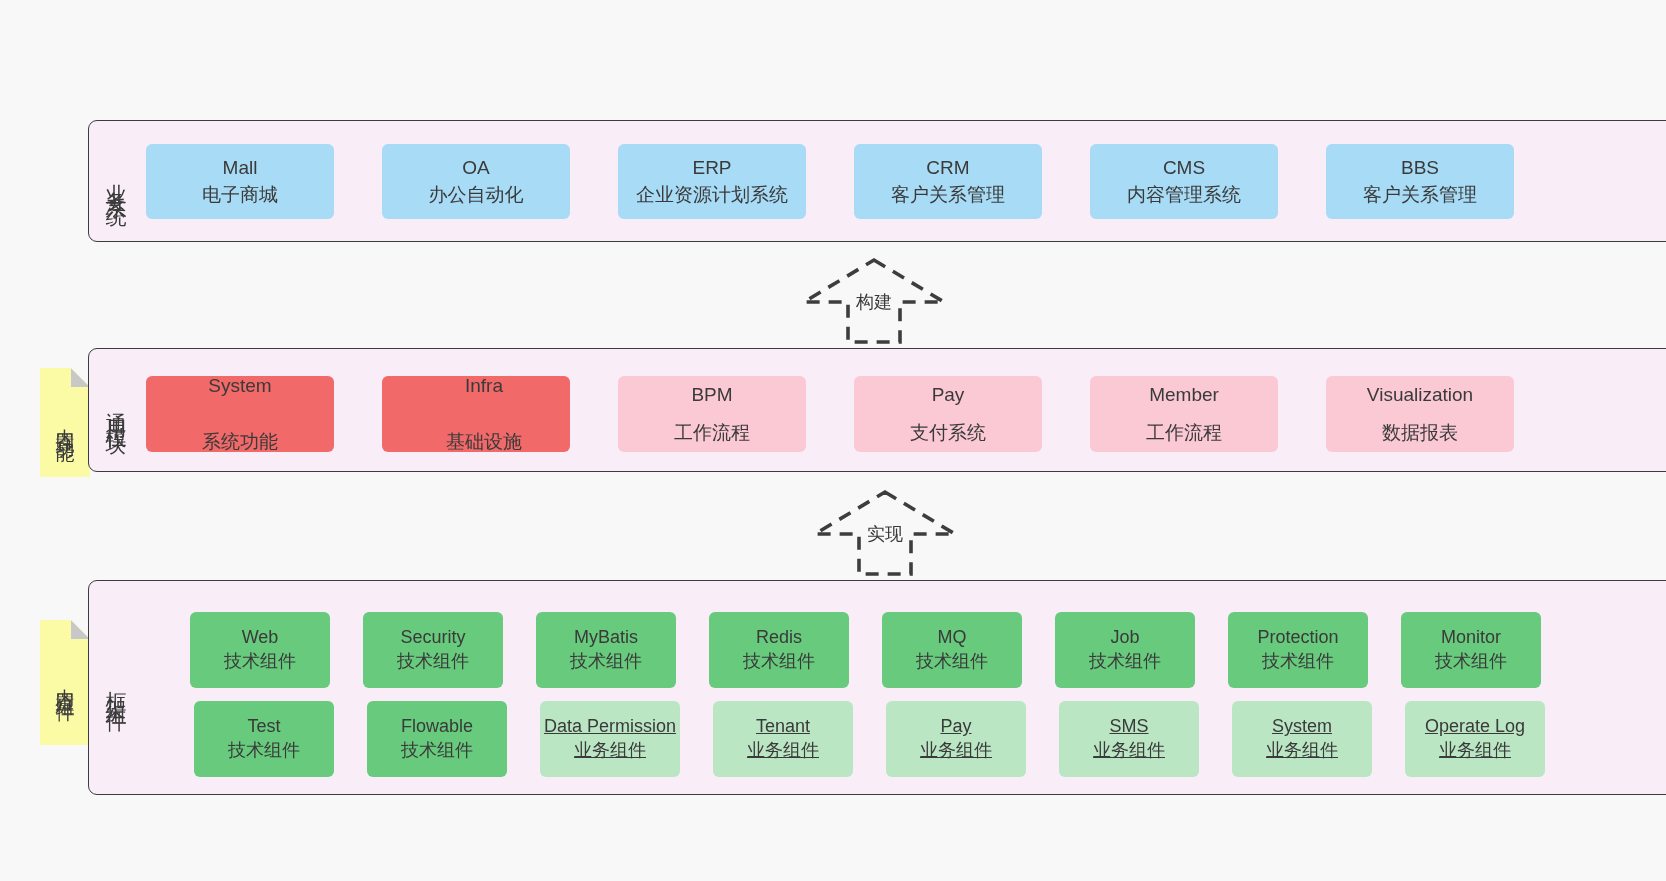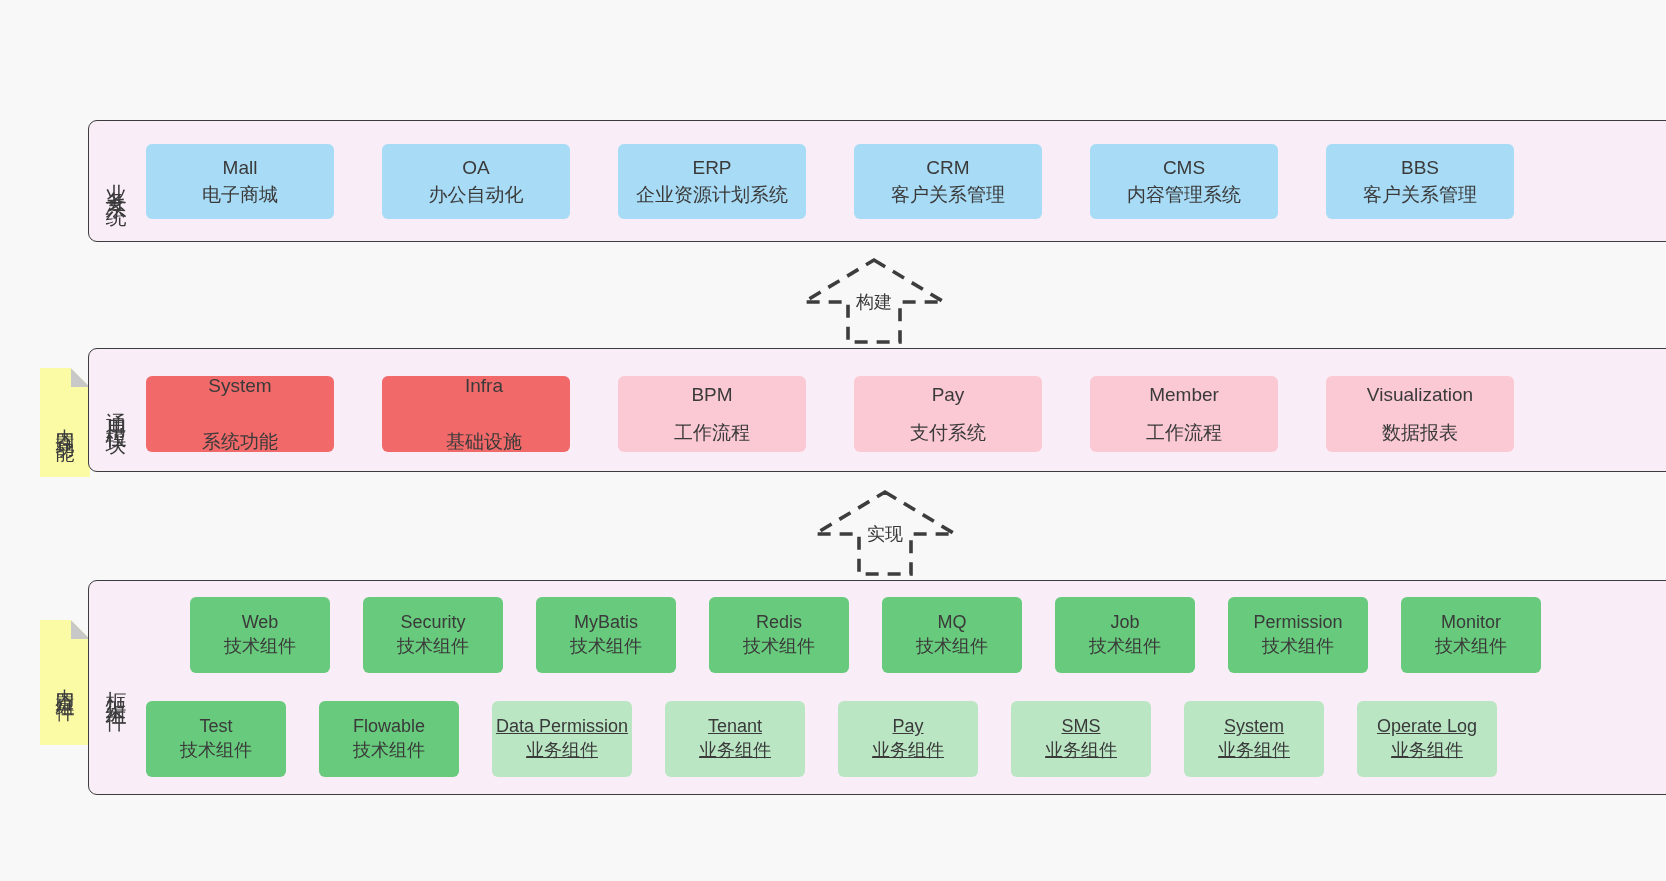--- a/index.html
+++ b/index.html
@@ -159,7 +159,7 @@
 
   <div class="section" style="top:580px;height:215px;">
     <div class="side-label">框架组件</div>
-    <div class="boxes-row-sm" style="top:16px;padding-left:44px;">
+    <div class="boxes-row-sm" style="top:31px;padding-left:44px;">
       <div class="box box-sm green">
         <div>Web</div>
         <div>技术组件</div>

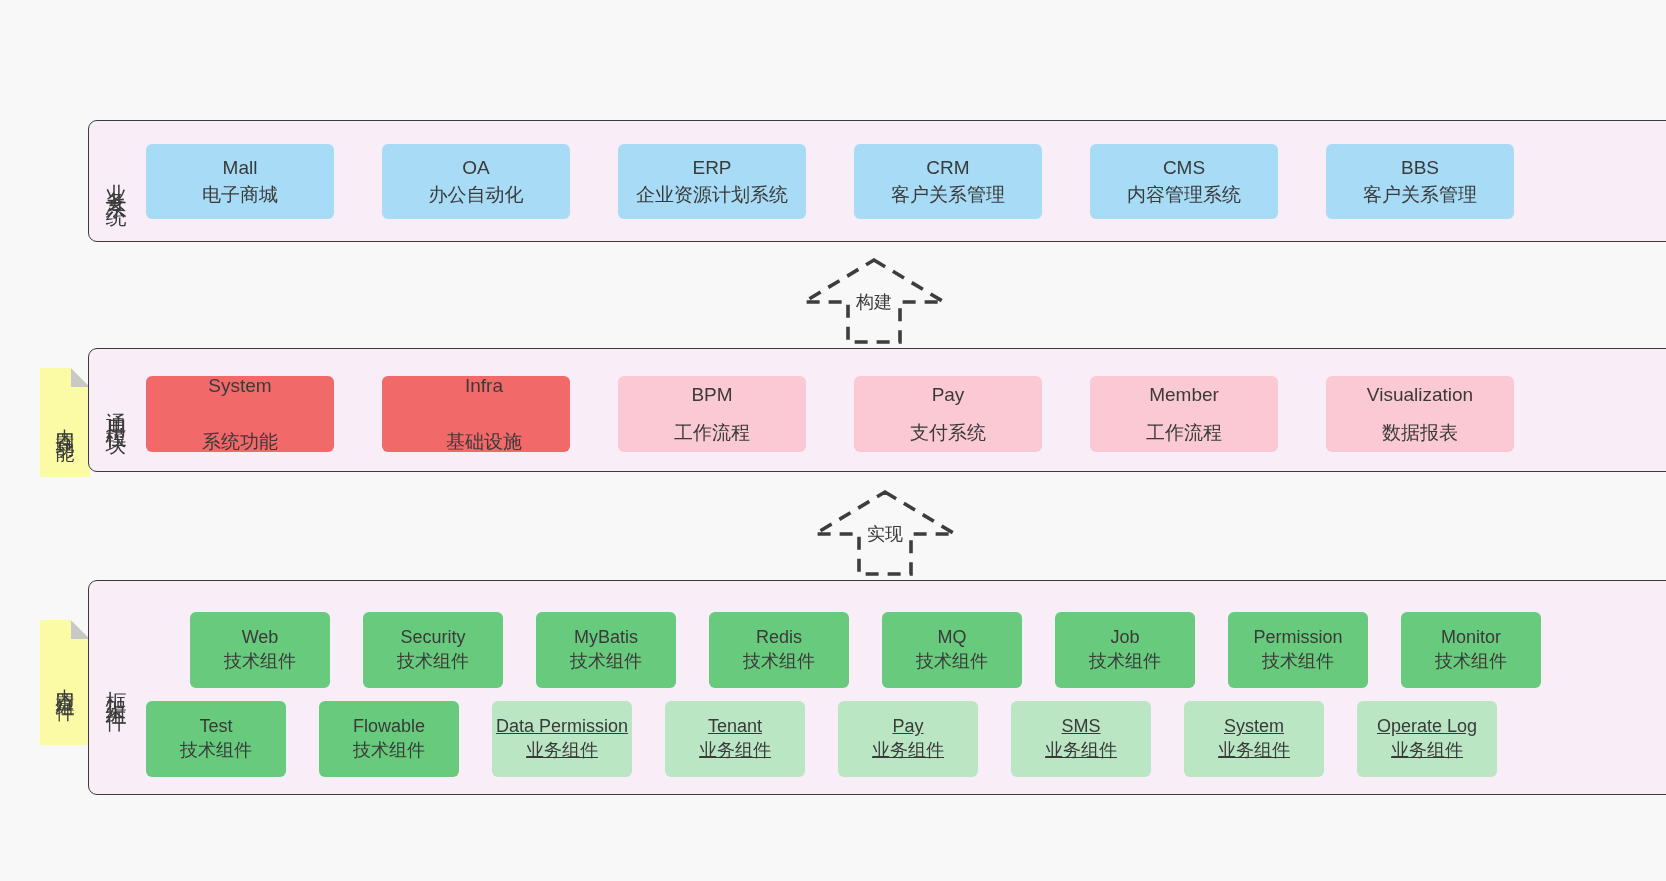--- a/index.html
+++ b/index.html
@@ -185,7 +185,7 @@
         <div>技术组件</div>
       </div>
       <div class="box box-sm green">
-        <div>Permission</div>
+        <div>Protection</div>
         <div>技术组件</div>
       </div>
       <div class="box box-sm green">

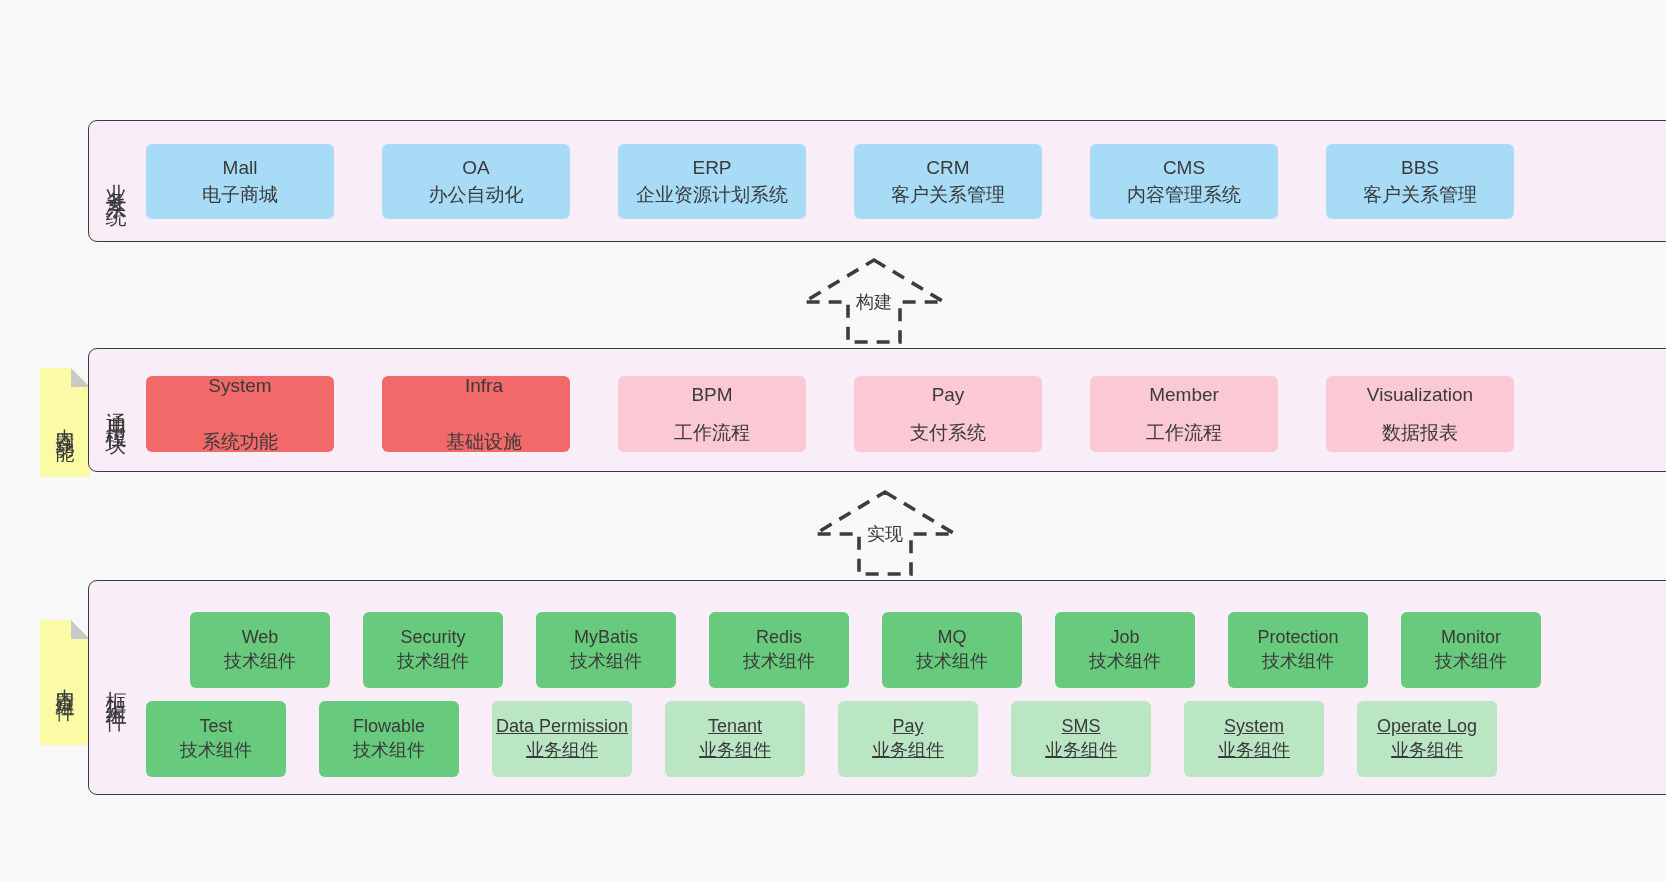--- a/index.html
+++ b/index.html
@@ -193,7 +193,7 @@
         <div>技术组件</div>
       </div>
     </div>
-    <div class="boxes-row-sm" style="top:120px;">
+    <div class="boxes-row-sm" style="top:120px;margin-left:48px;">
       <div class="box box-sm green">
         <div>Test</div>
         <div>技术组件</div>

